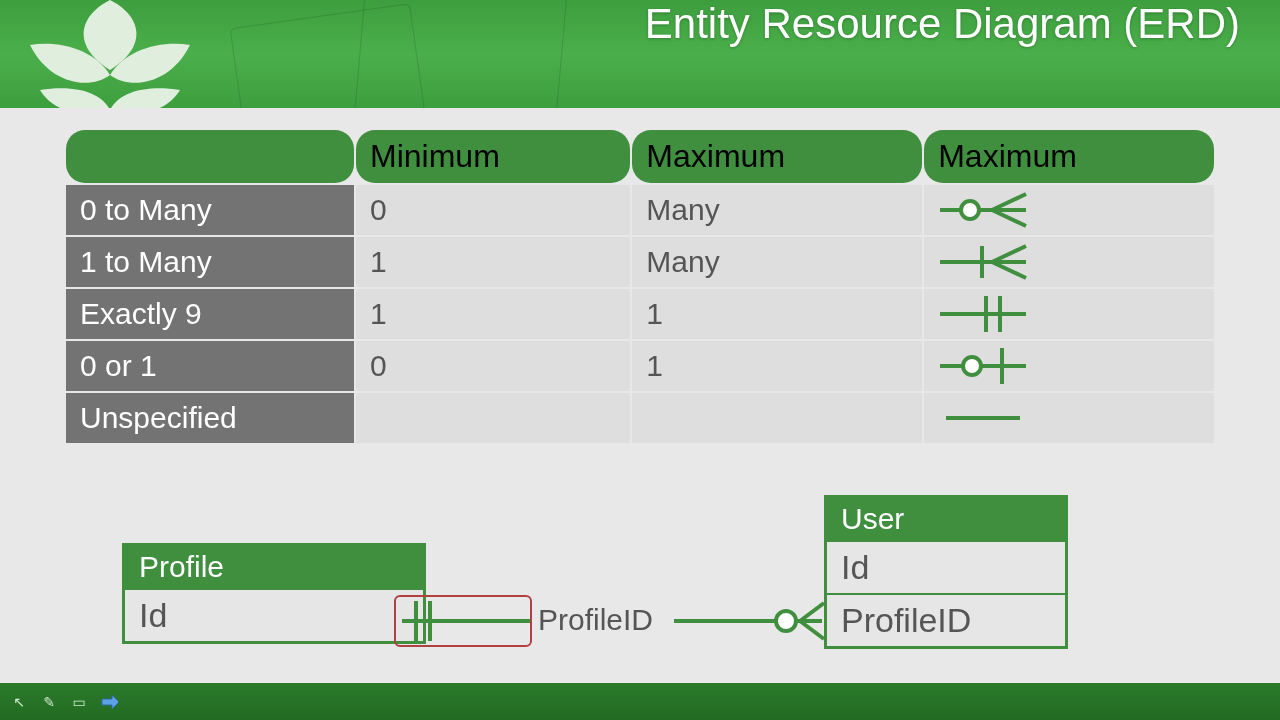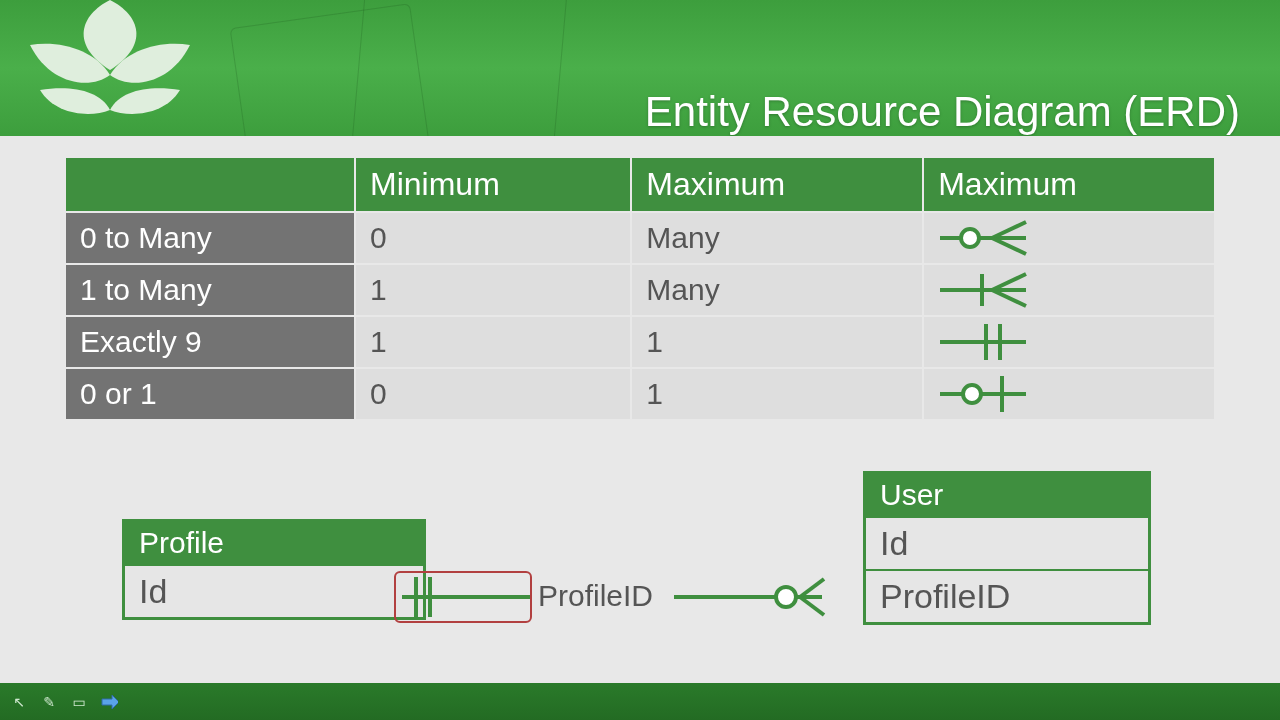--- a/index.html
+++ b/index.html
@@ -12,12 +12,12 @@
     position: relative;
   }
   .header {
-    height: 136px;
+    height: 108px;
     background: linear-gradient(180deg, #3d9e3d 0%, #4aaf4a 50%, #3d9e3d 100%);
     position: relative;
     overflow: hidden;
     display: flex;
-    align-items: flex-end;
+    align-items: flex-start;
     justify-content: flex-end;
     padding-right: 40px;
   }

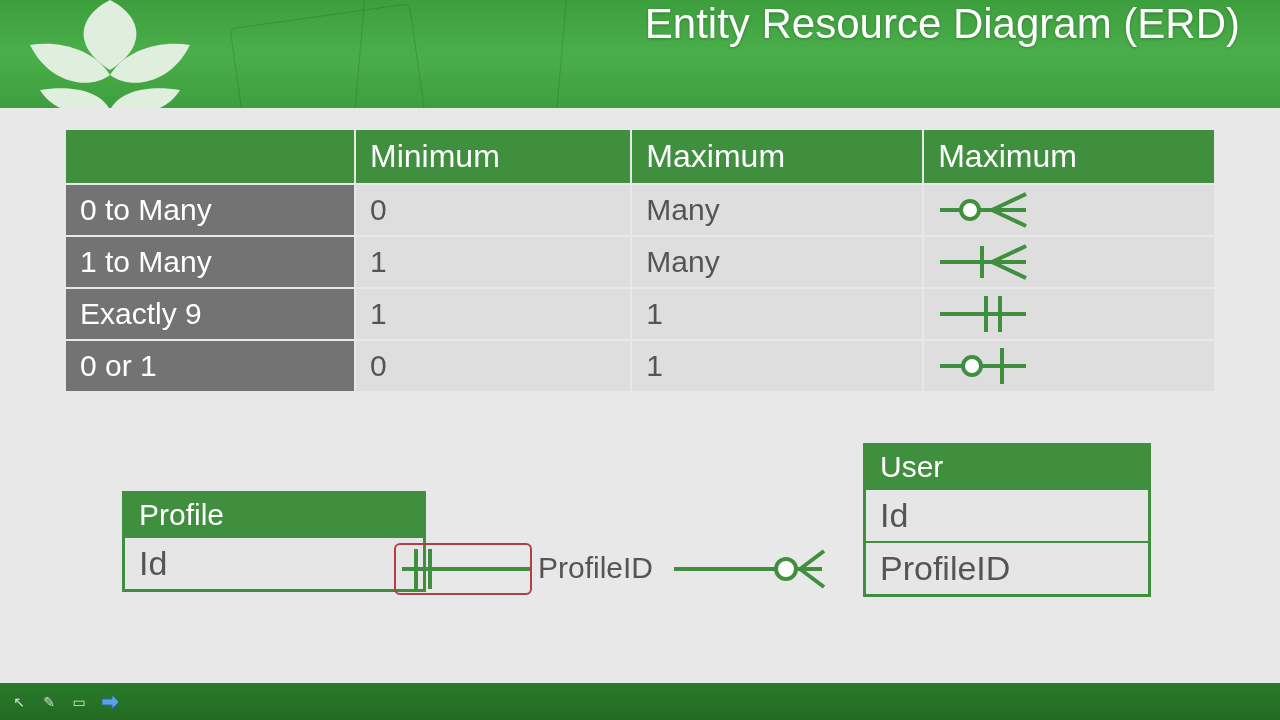--- a/index.html
+++ b/index.html
@@ -60,8 +60,9 @@
   }
   thead th {
     background: #3f8f3f;
-    color: #ffffff;
+    color: #000000;
     font-size: 32px;
+    border-radius: 19px;
   }
   thead th:first-child { background: #3f8f3f; }
   tbody th {

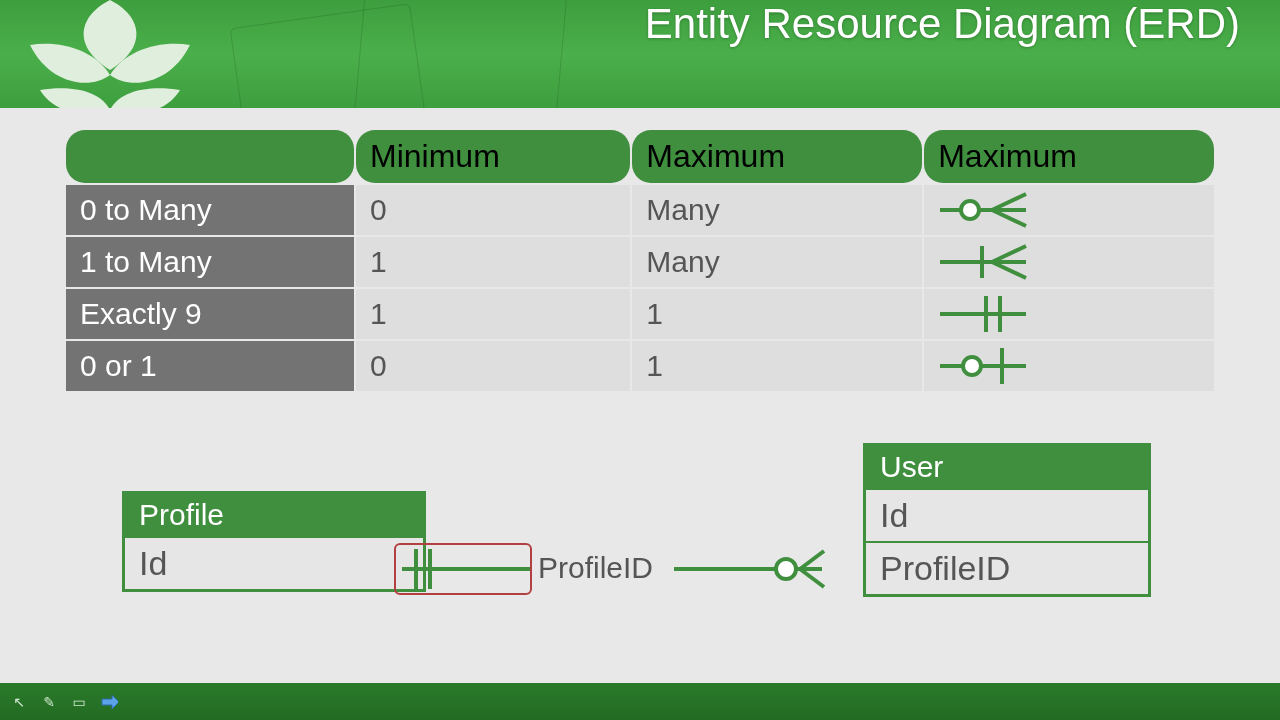--- a/index.html
+++ b/index.html
@@ -218,6 +218,16 @@
               <line x1="2" y1="22" x2="88" y2="22" stroke="#3f8f3f" stroke-width="4"></line>
               <circle cx="34" cy="22" r="9" fill="#fff" stroke="#3f8f3f" stroke-width="4"></circle>
               <line x1="64" y1="4" x2="64" y2="40" stroke="#3f8f3f" stroke-width="4"></line>
+            </svg>
+          </td>
+        </tr>
+        <tr>
+          <th>Unspecified</th>
+          <td></td>
+          <td></td>
+          <td class="sym">
+            <svg width="90" height="44">
+              <line x1="8" y1="22" x2="82" y2="22" stroke="#3f8f3f" stroke-width="4"></line>
             </svg>
           </td>
         </tr>

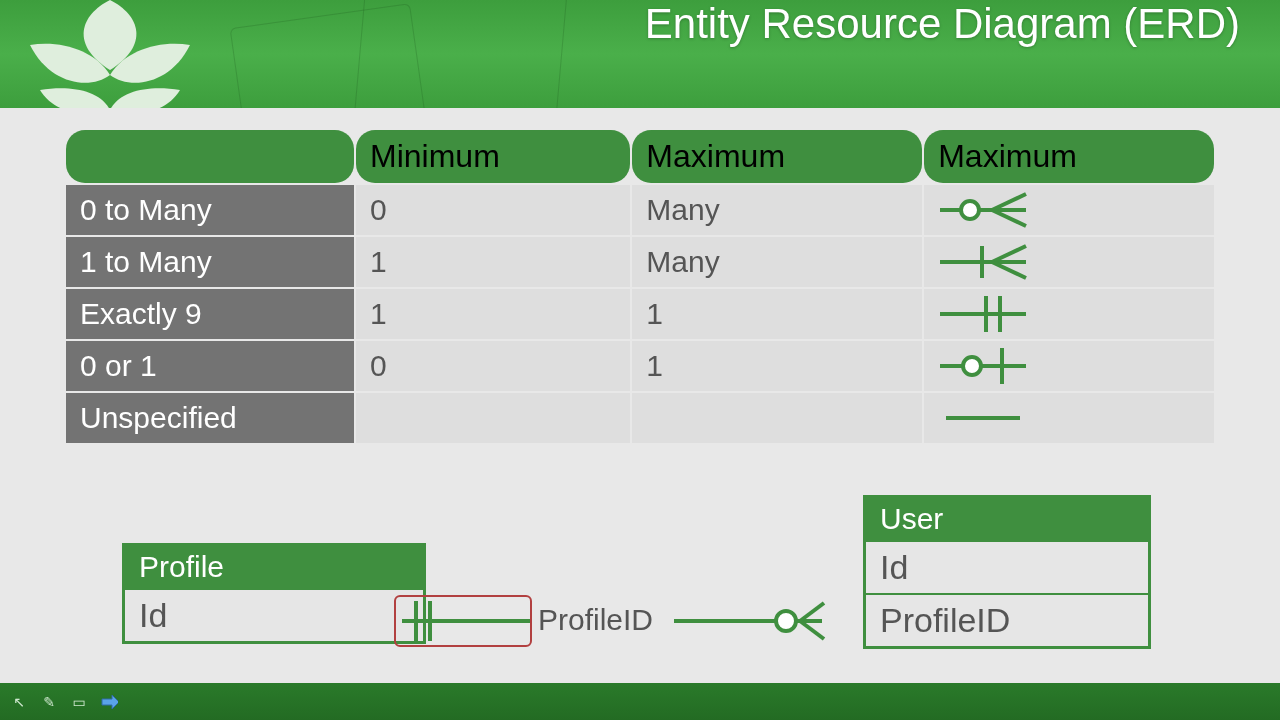--- a/index.html
+++ b/index.html
@@ -106,7 +106,7 @@
     border-top: 2px solid #3f8f3f;
   }
   .profile { left: 58px; top: 48px; width: 304px; }
-  .user    { left: 799px; top: 0; width: 288px; }
+  .user    { left: 760px; top: 0; width: 244px; }
   .highlight-box {
     position: absolute;
     border: 2px solid #b24040;

